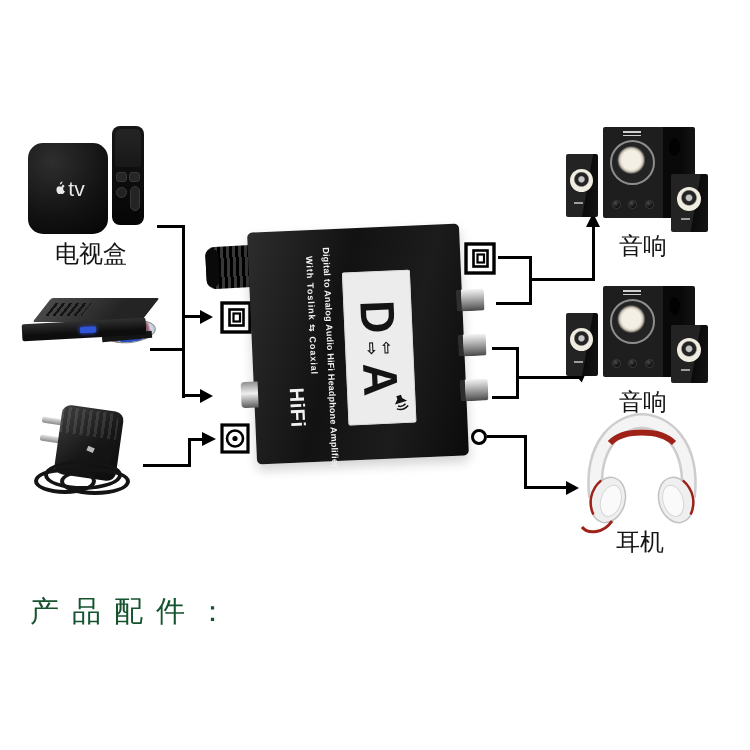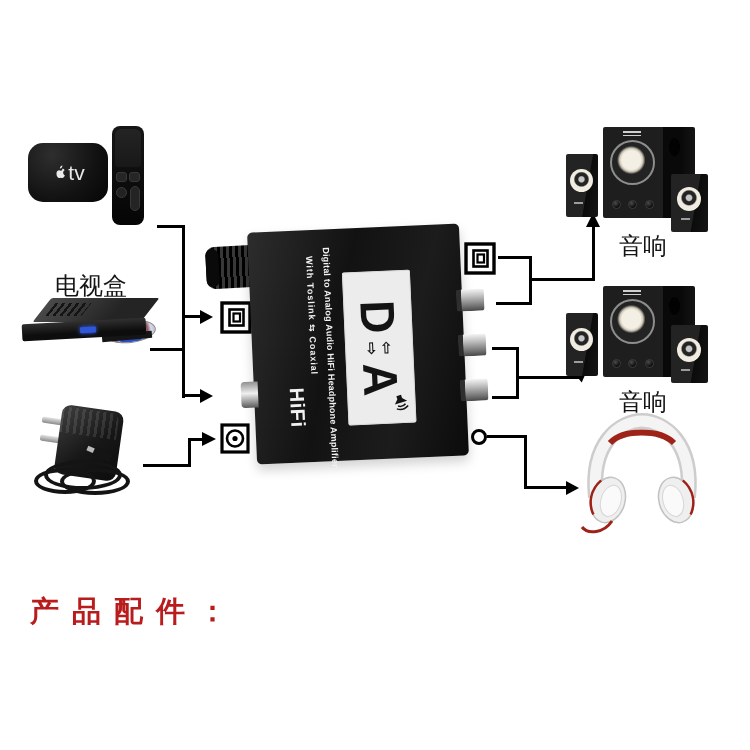--- a/index.html
+++ b/index.html
@@ -16,7 +16,7 @@
            border-right:7px solid transparent; border-bottom:14px solid #000; }
 
   
-  .appletv { position:absolute; left:28px; top:143px; width:80px; height:59px; border-radius:15px;
+  .appletv { position:absolute; left:28px; top:143px; width:80px; height:91px; border-radius:15px;
              background:radial-gradient(circle at 30% 20%, #2e2e2e, #121212 60%, #050505);
              display:flex; align-items:center; justify-content:center; }
   .appletv-logo { color:#e9e9e9; font-size:21px; font-weight:400; display:flex; align-items:center; gap:1px; }

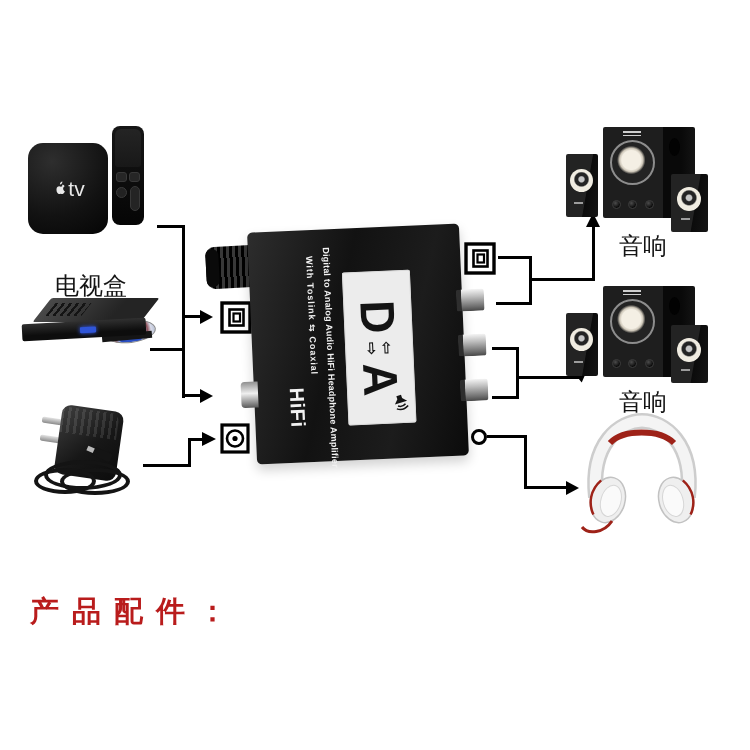--- a/index.html
+++ b/index.html
@@ -117,7 +117,7 @@
     <div class="rbtn" style="left:4px; top:61px;"></div>
     <div class="pill" style="left:18px; top:60px;"></div>
   </div>
-  <div class="devlabel" style="left:36px; top:238px; width:110px; font-size:24px;margin-top:32px;">电视盒</div>
+  <div class="devlabel" style="left:36px; top:238px; width:110px; font-size:24px;">电视盒</div>
 
   <div class="dvd">
     <div class="top">

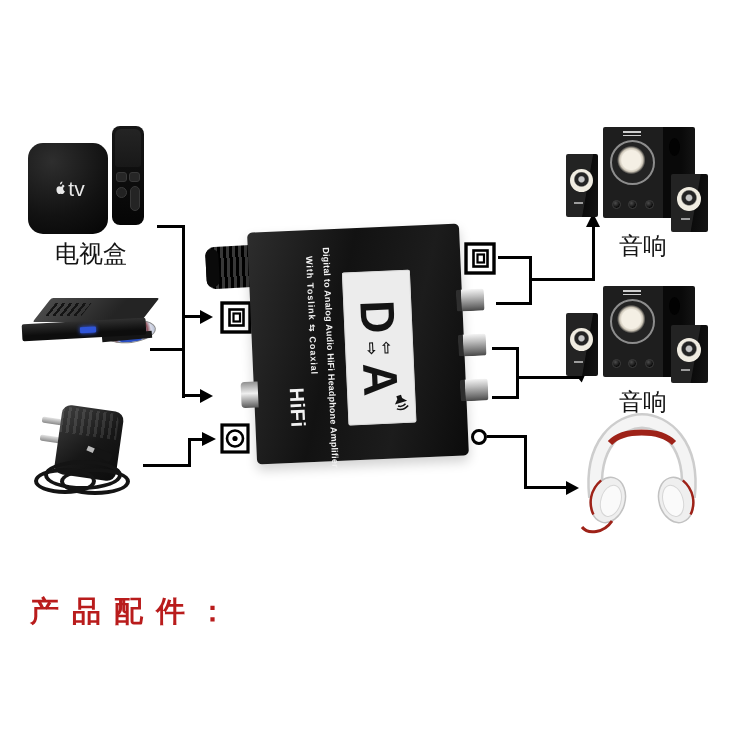--- a/index.html
+++ b/index.html
@@ -276,6 +276,7 @@
     </g>
     <path d="M34 116 C26 128 10 130 4 122" fill="none" stroke="#9e2218" stroke-width="3"></path>
   </svg>
+  <div class="devlabel" style="left:595px; top:526px; width:90px; font-size:24px;">耳机</div>
 
   <div class="bottom-title">产品配件：</div>
 

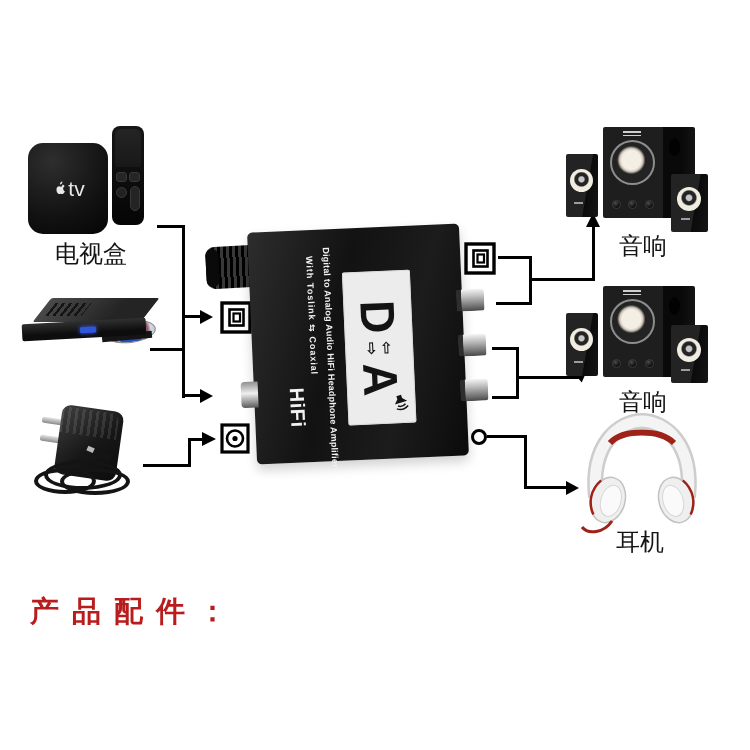--- a/index.html
+++ b/index.html
@@ -95,7 +95,7 @@
 
   
   .devlabel { position:absolute; text-align:center; color:#141414; }
-  .bottom-title { position:absolute; left:30px; top:592px; font-size:29px; font-weight:bold; letter-spacing:13px; color:#b91c1c; }
+  .bottom-title { position:absolute; left:30px; top:592px; font-size:29px; font-weight:normal; letter-spacing:13px; color:#14532d; }
 </style>
 </head>
 <body>

